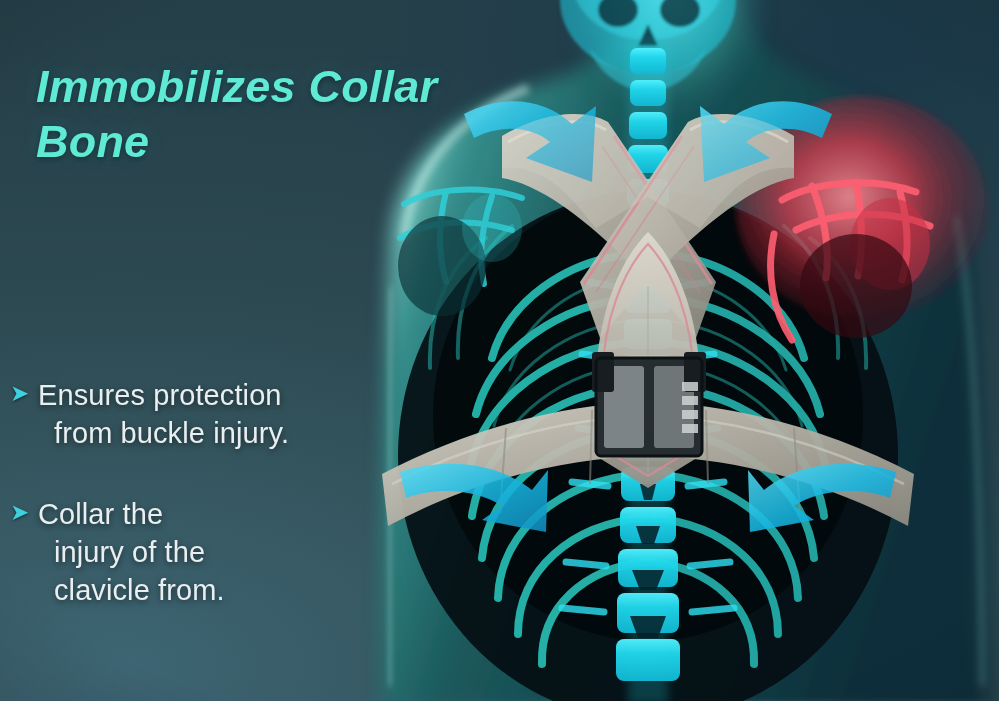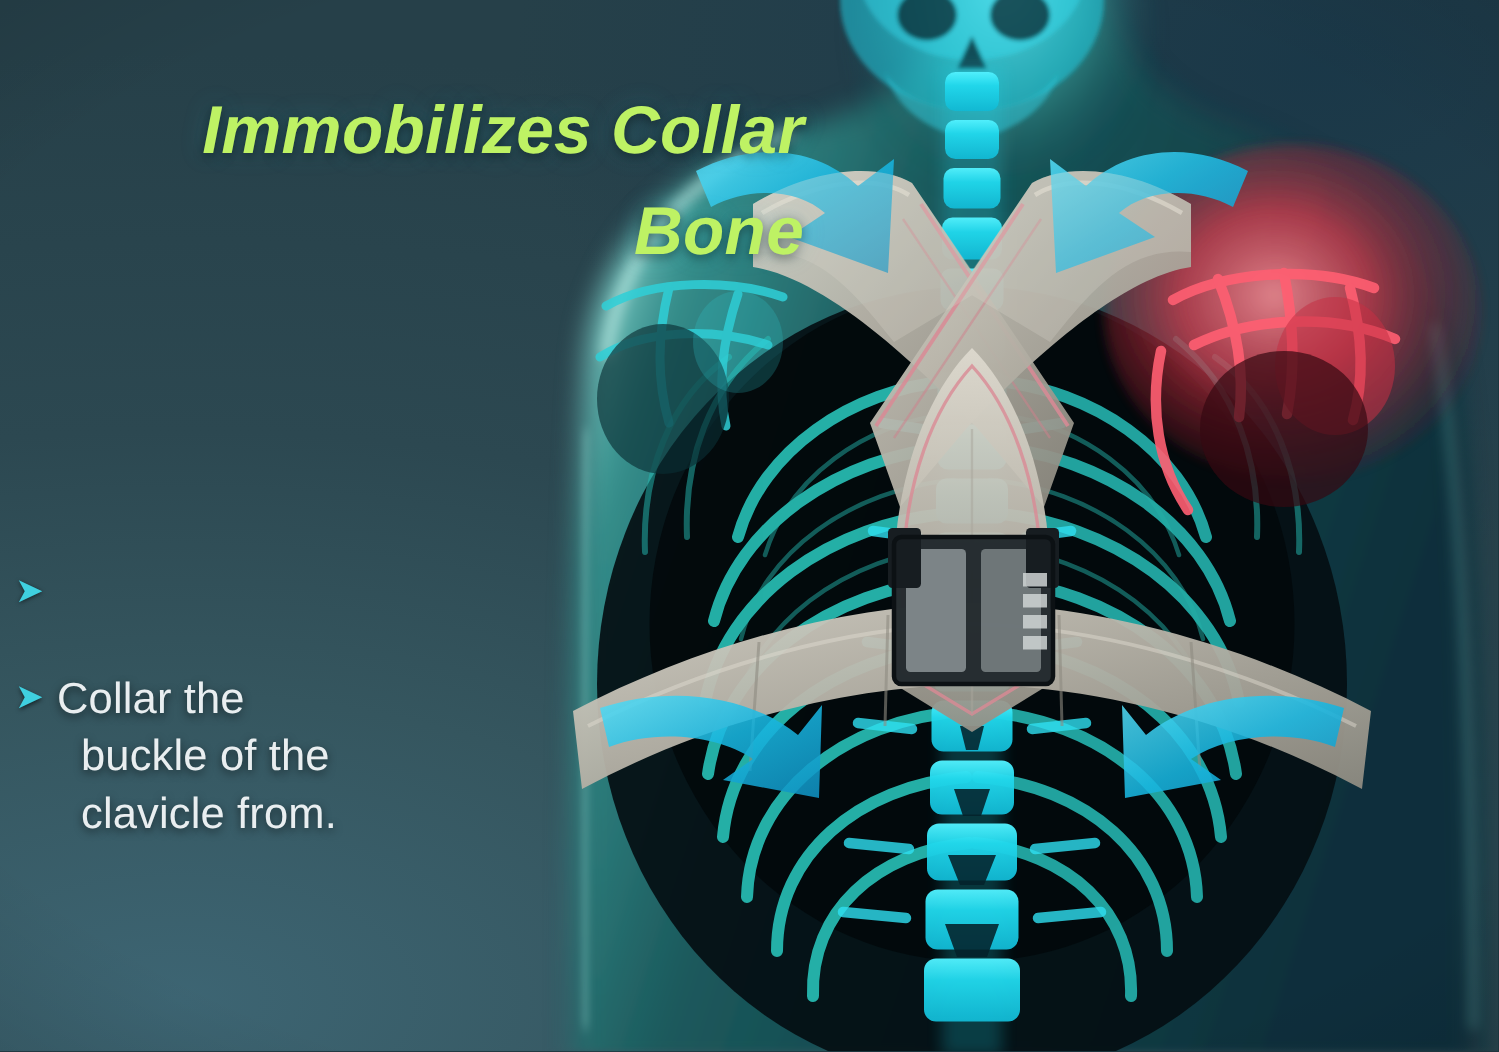--- a/index.html
+++ b/index.html
@@ -45,12 +45,11 @@
   
   .title{
     position:absolute;left:36px;top:60px;width:500px;
-    color:#bef264;
+    color:#5eead4;
     font-size:45px;line-height:1.22;
     font-style:italic;font-weight:700;
     letter-spacing:.2px;
     text-shadow:0 2px 7px rgba(0,0,0,.45), 0 0 16px rgba(50,190,210,.25);
-    text-align:right;
   }
   .title .l2{display:block;margin-top:12px;}
 

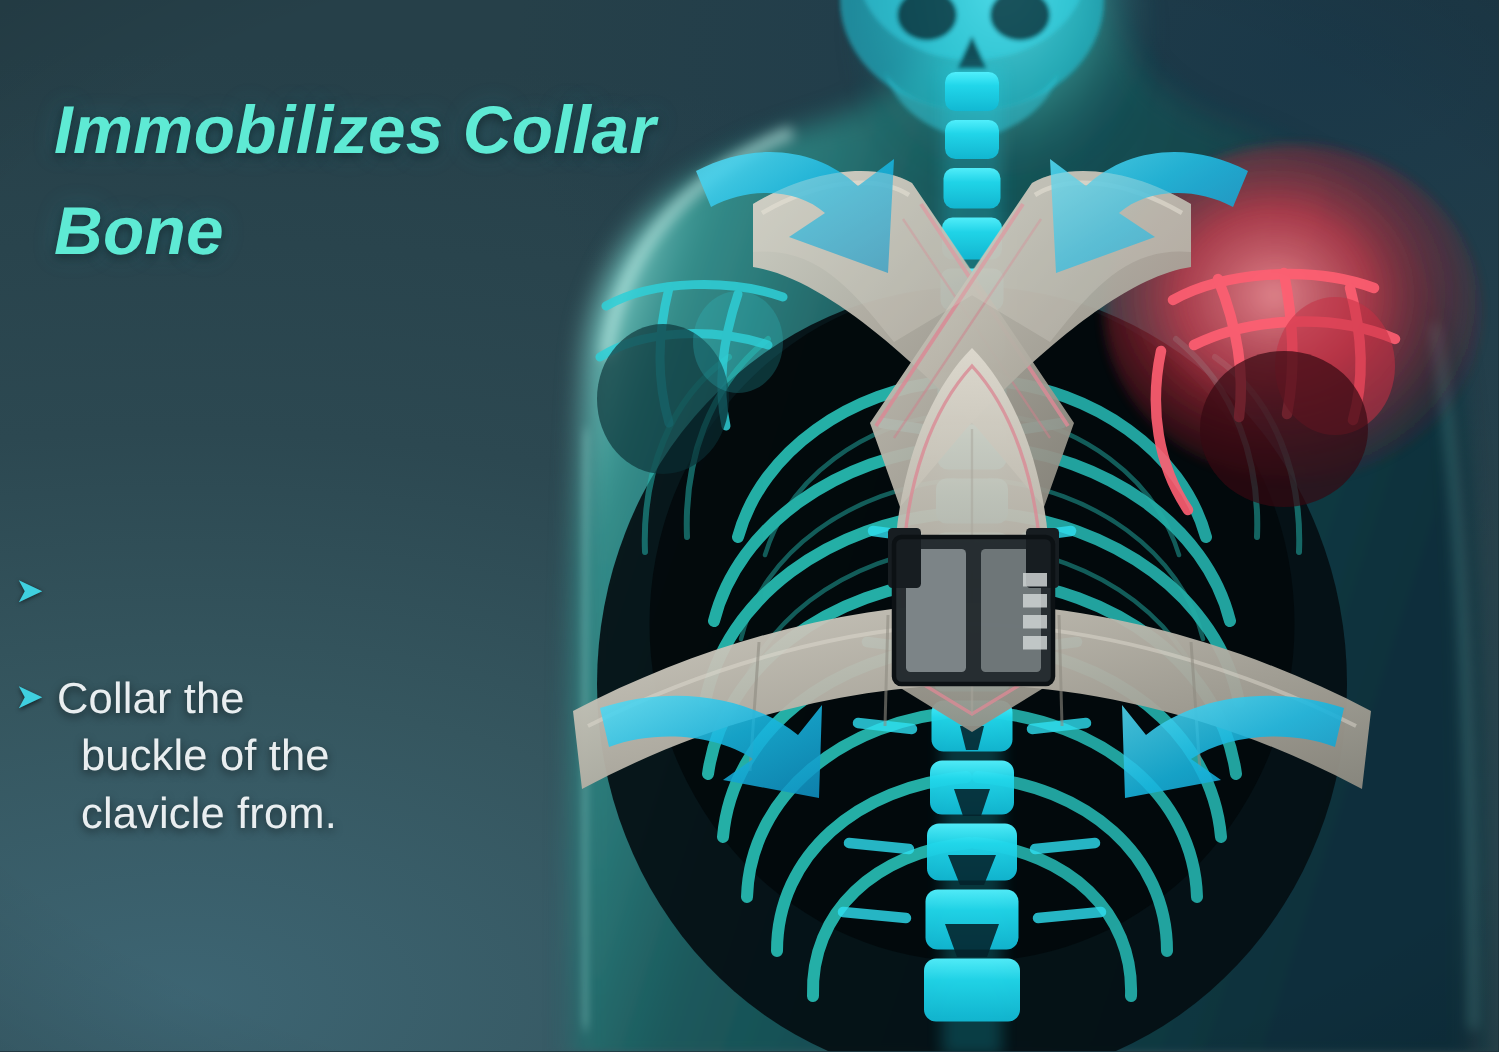--- a/index.html
+++ b/index.html
@@ -51,7 +51,7 @@
     letter-spacing:.2px;
     text-shadow:0 2px 7px rgba(0,0,0,.45), 0 0 16px rgba(50,190,210,.25);
   }
-  .title .l2{display:block;margin-top:12px;}
+  .title .l2{display:block;}
 
   .bullets{position:absolute;left:10px;top:376px;width:340px;}
   .bullet{display:flex;align-items:flex-start;margin-bottom:42px;}

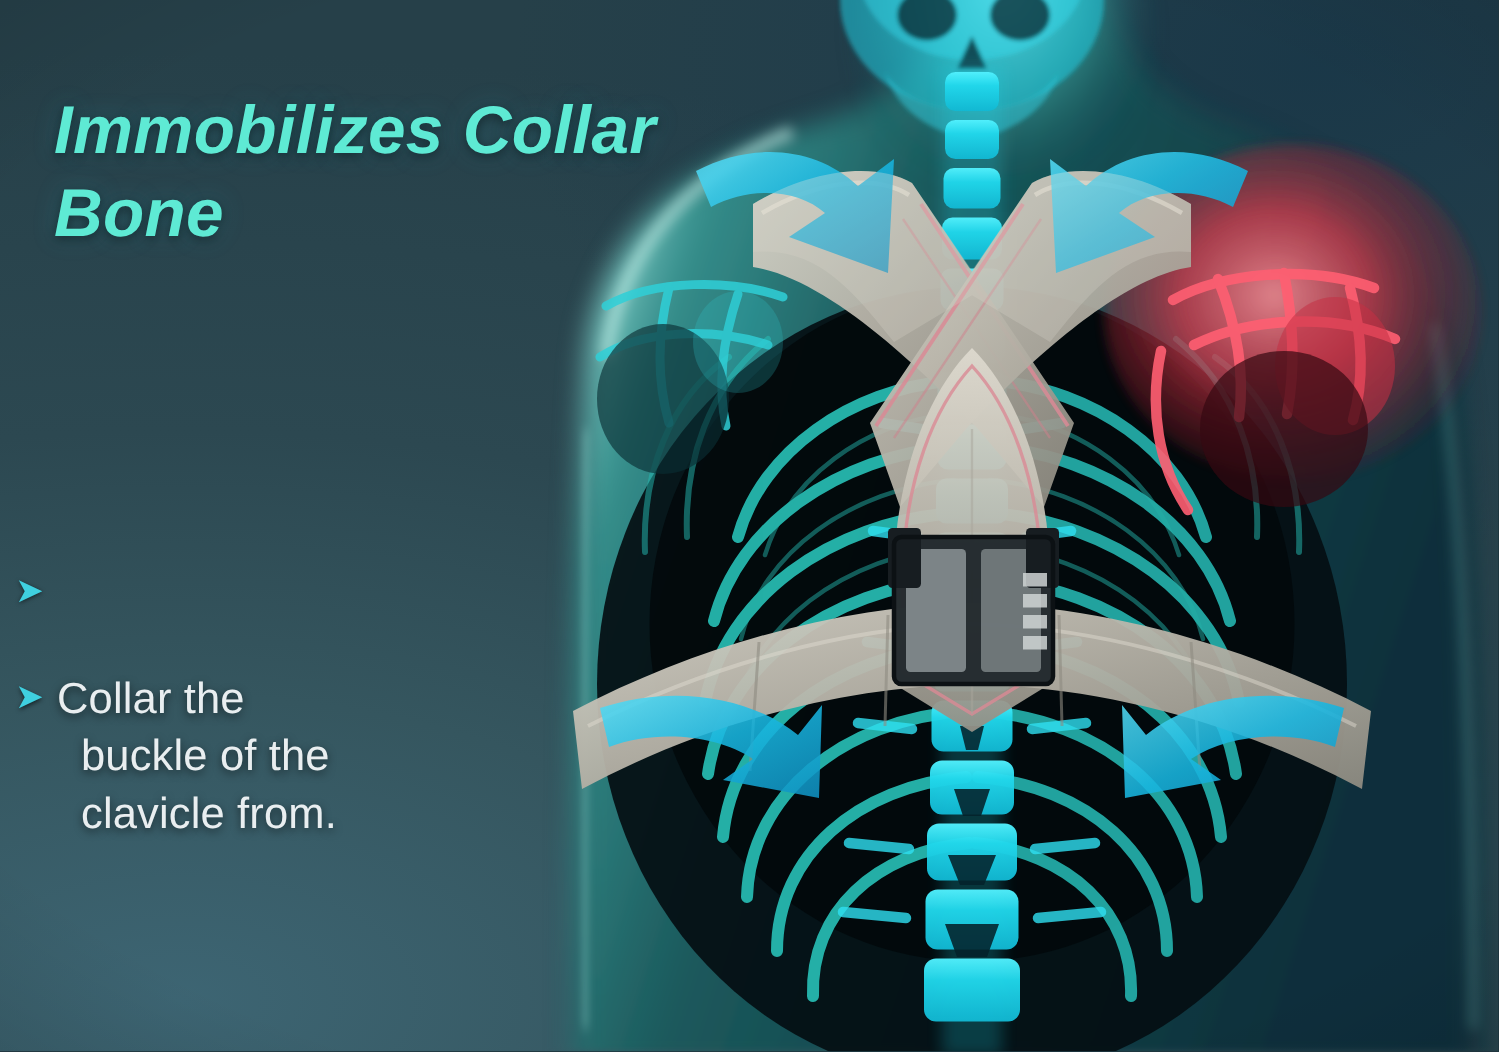--- a/index.html
+++ b/index.html
@@ -369,6 +369,10 @@
 
     <div class="bullet">
       <span class="bullet-arrow">➤</span>
+      <span class="bullet-text">
+        <span class="ln">Ensures protection</span>
+        <span class="ln">from buckle injury.</span>
+      </span>
     </div>
 
     <div class="bullet">

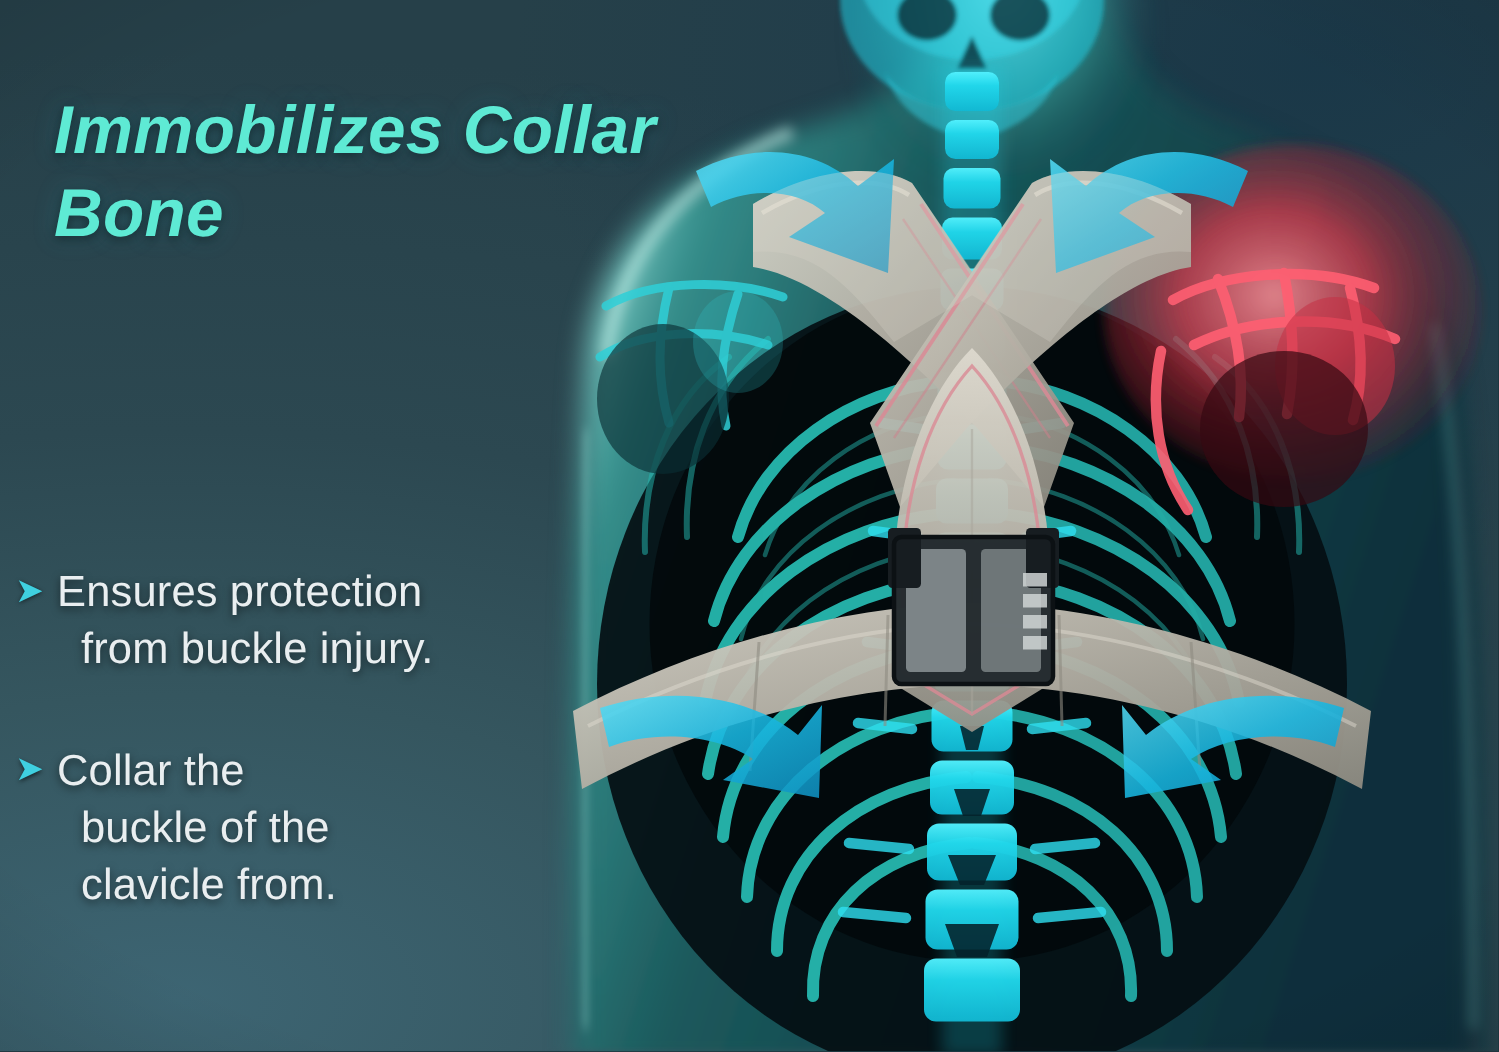--- a/index.html
+++ b/index.html
@@ -379,7 +379,7 @@
       <span class="bullet-arrow">➤</span>
       <span class="bullet-text">
         <span class="ln">Collar the</span>
-        <span class="ln">buckle of the</span>
+        <span class="ln">injury of the</span>
         <span class="ln">clavicle from.</span>
       </span>
     </div>

